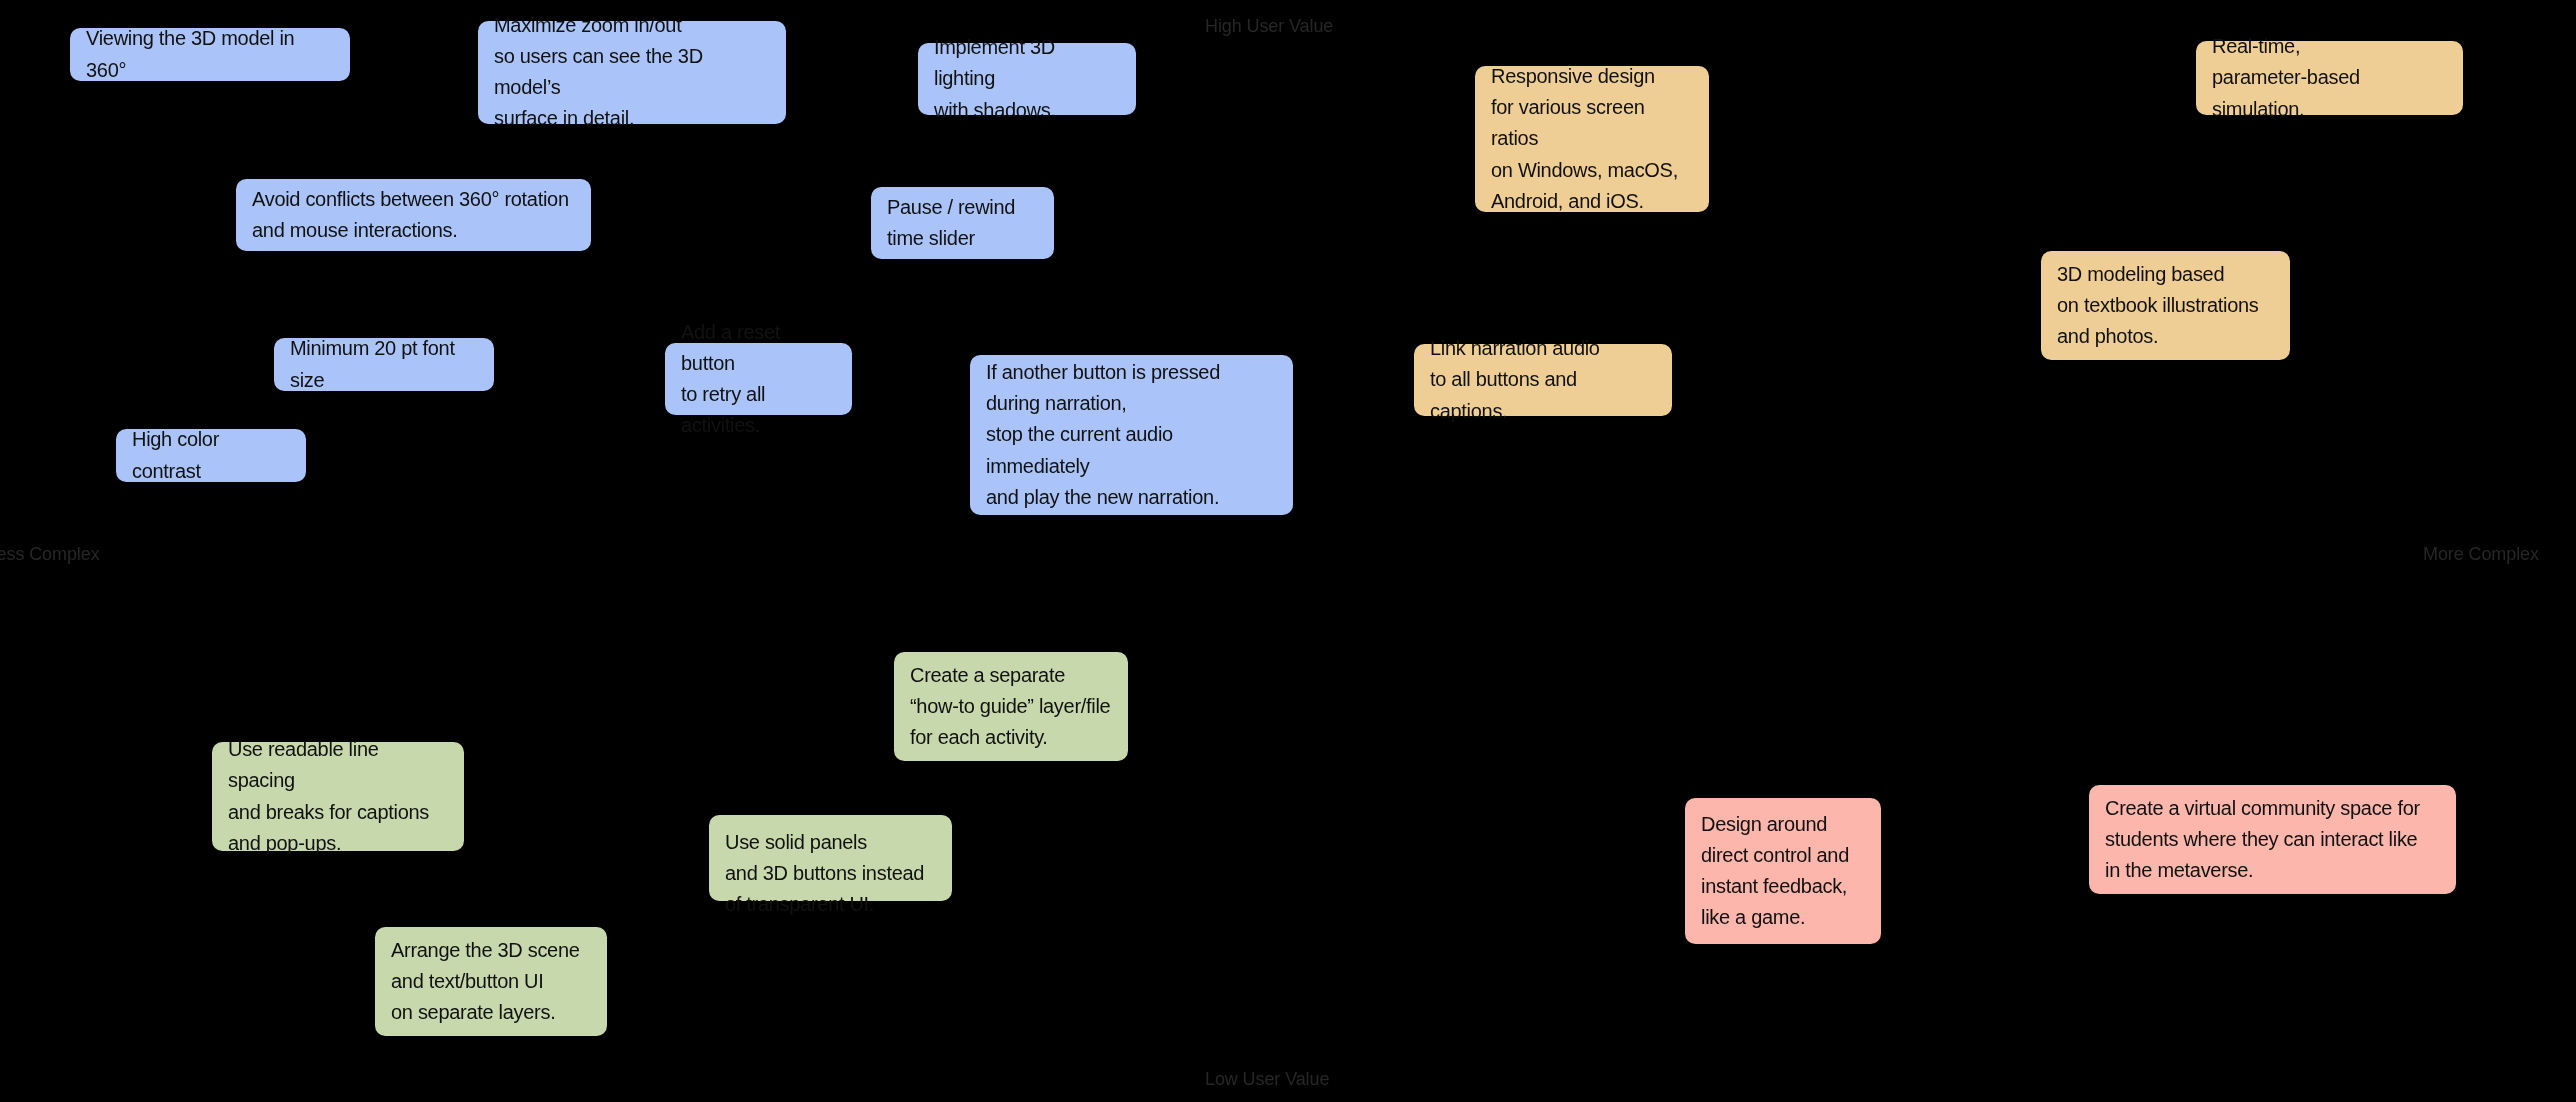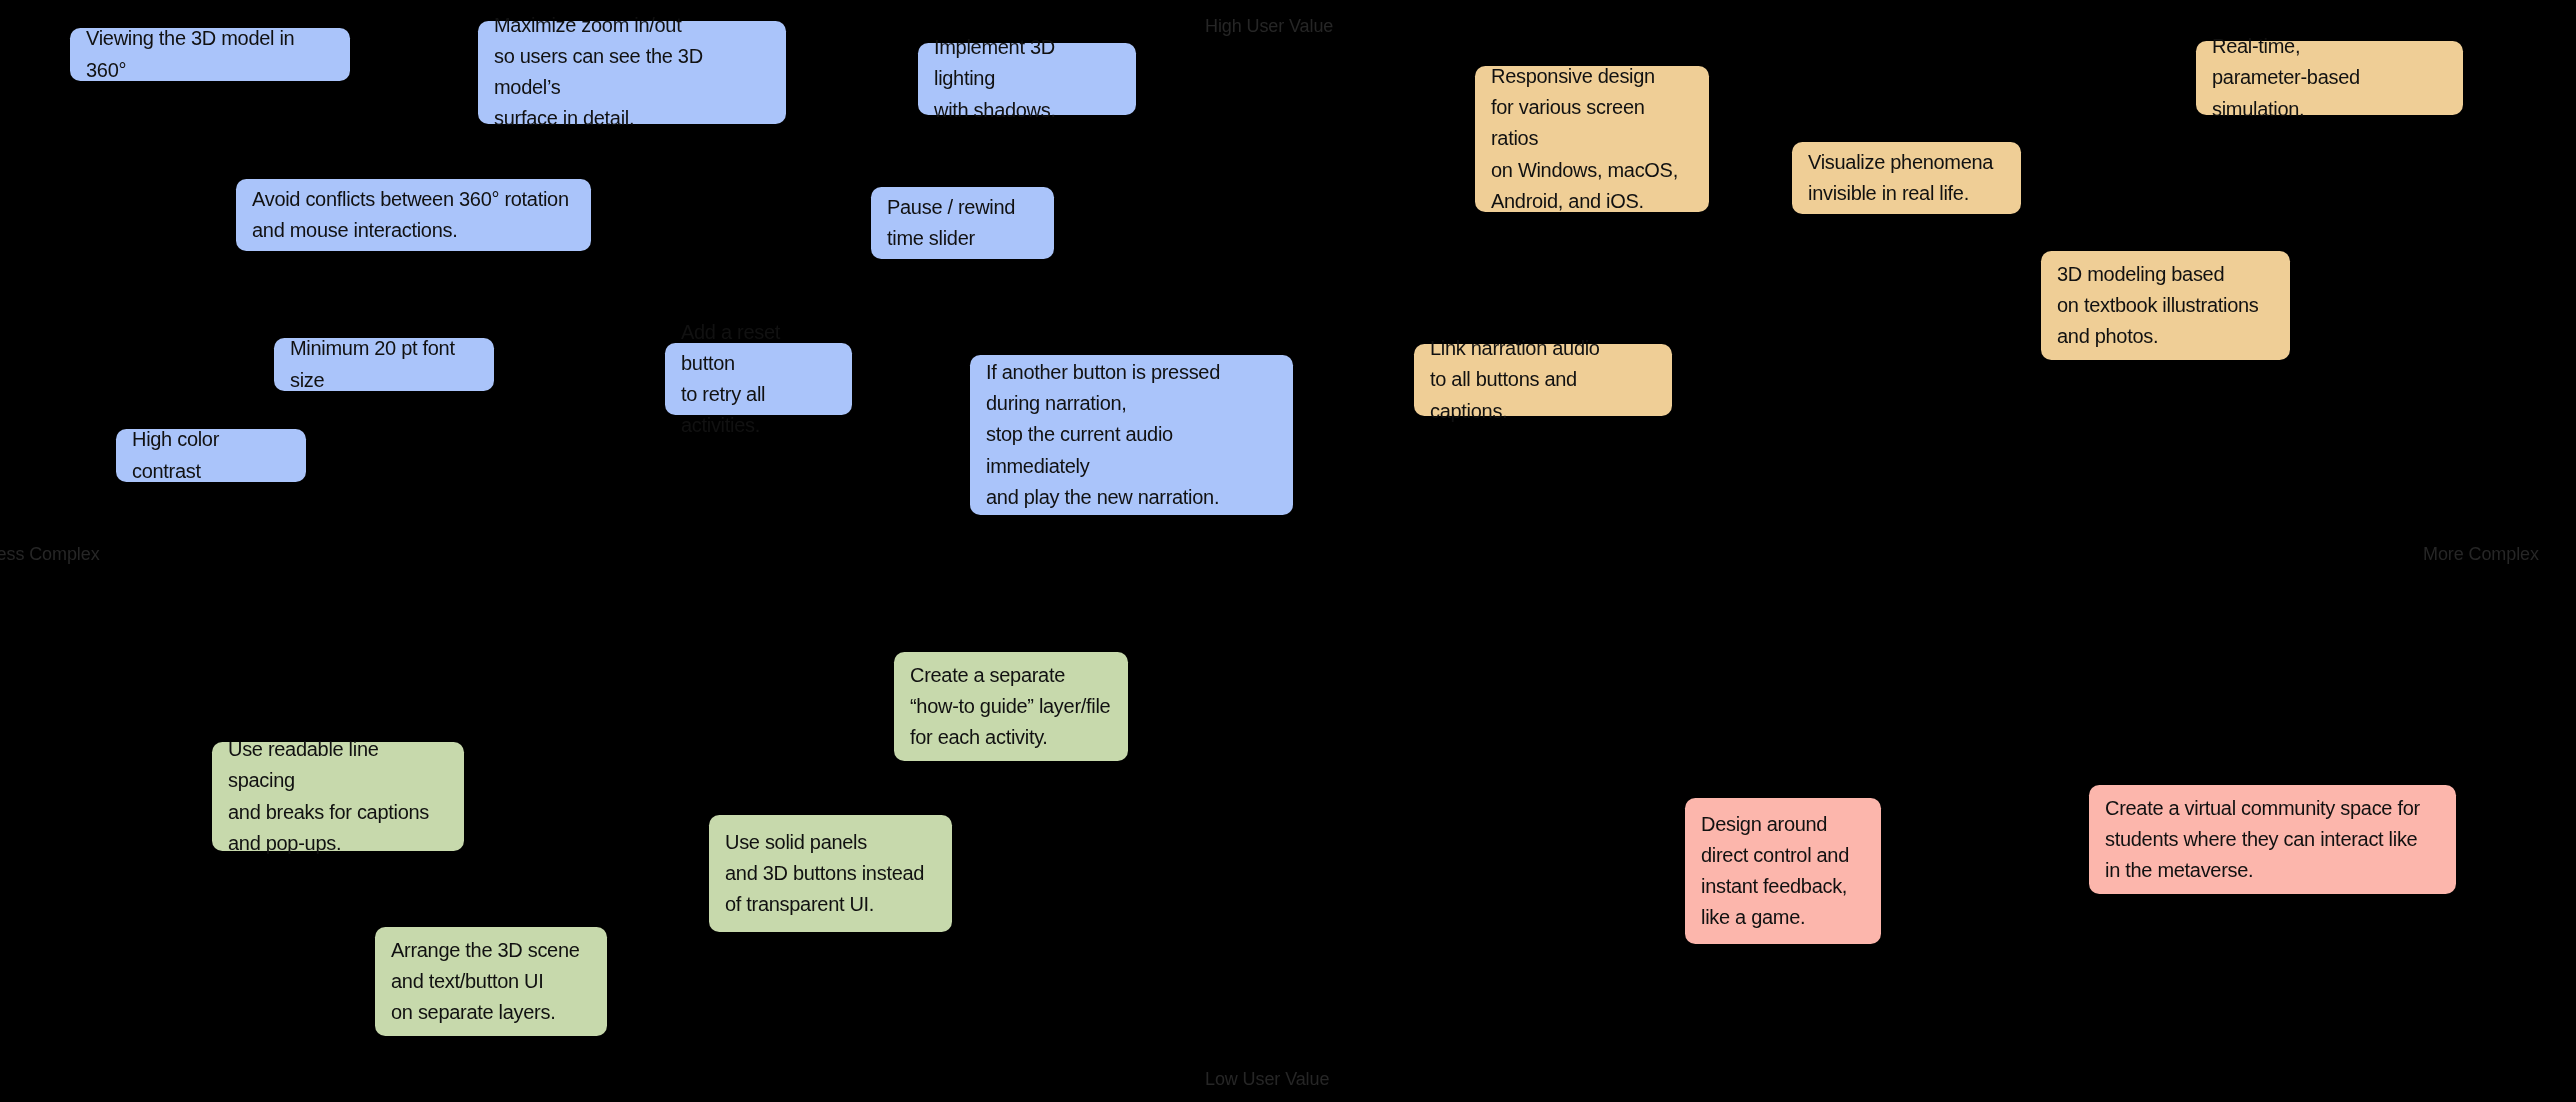--- a/index.html
+++ b/index.html
@@ -141,10 +141,6 @@
     <span class="line">Android, and iOS.</span>
   </div>
 
-  <div class="note c-tan" style="left:1792px;top:142px;width:229px;height:72px;">
-    <span class="line">Visualize phenomena</span>
-    <span class="line">invisible in real life.</span>
-  </div>
 
   <div class="note c-tan" style="left:2196px;top:41px;width:267px;height:74px;">
     <span class="line">Real-time,</span>

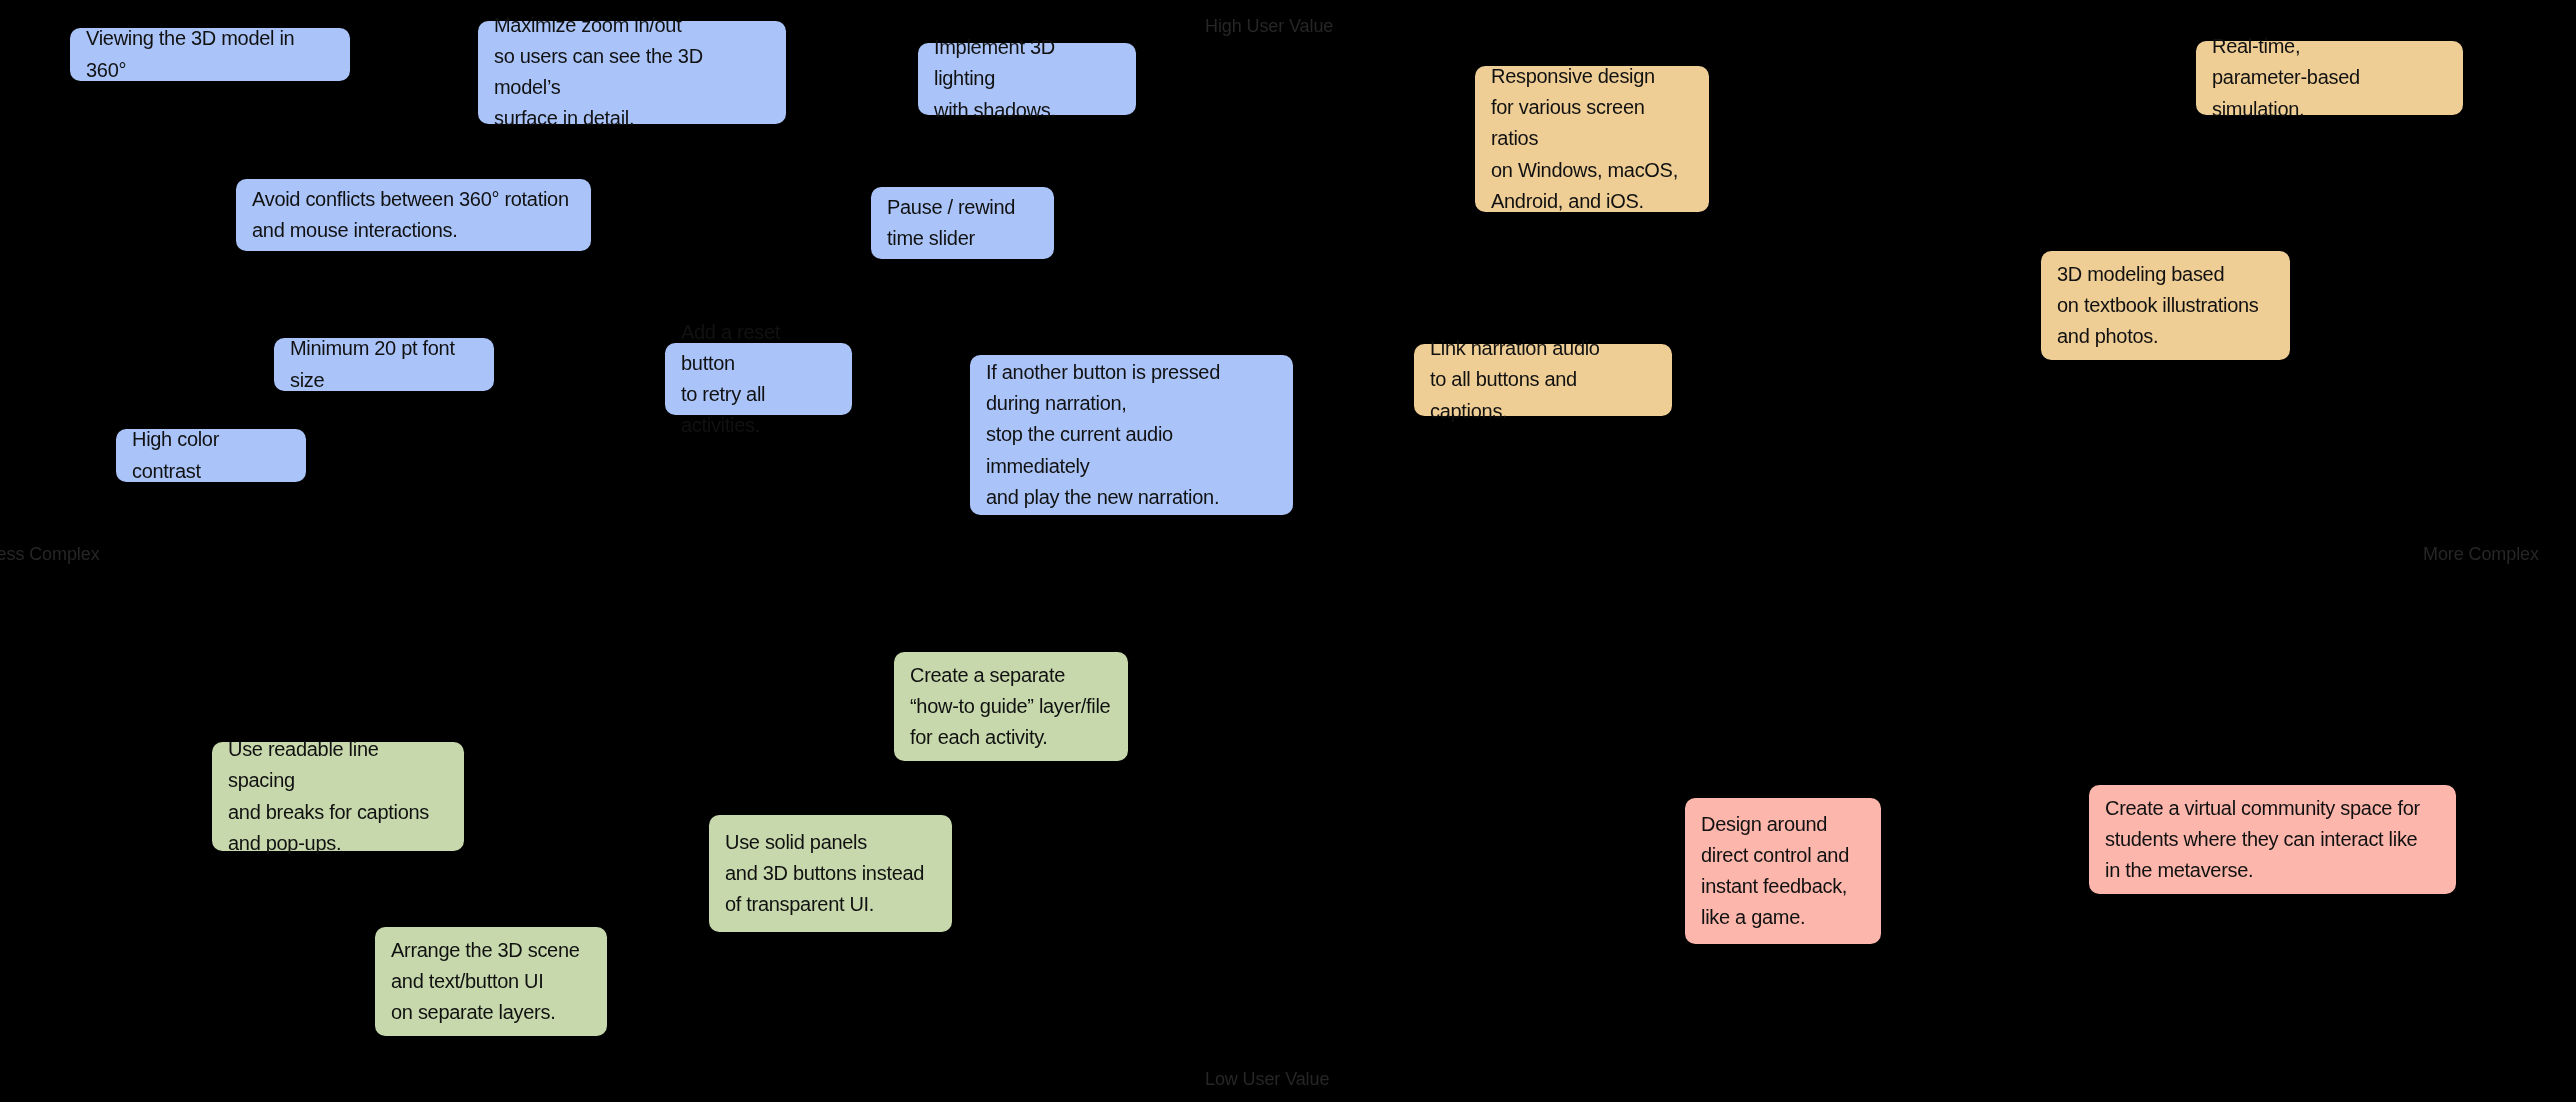--- a/index.html
+++ b/index.html
@@ -170,7 +170,7 @@
     <span class="line">and pop-ups.</span>
   </div>
 
-  <div class="note c-green" style="left:709px;top:815px;width:243px;height:117px;justify-content:space-between;">
+  <div class="note c-green" style="left:709px;top:815px;width:243px;height:86px;justify-content:space-between;">
     <span class="line">Use solid panels</span>
     <span class="line">and 3D buttons instead</span>
     <span class="line">of transparent UI.</span>

